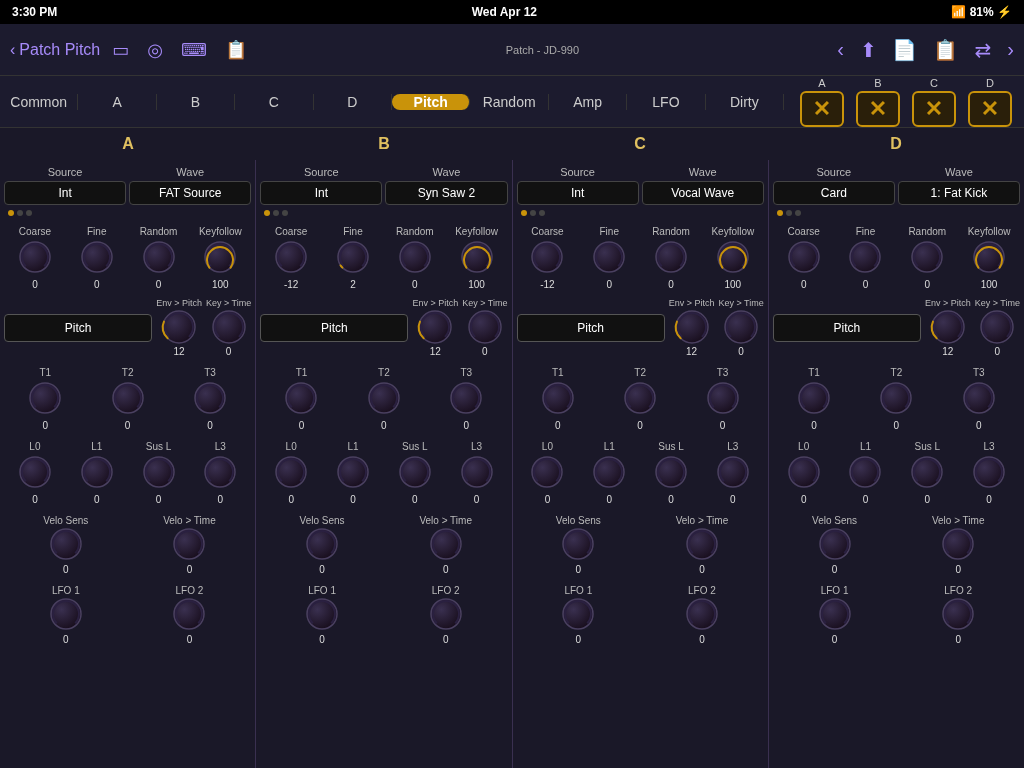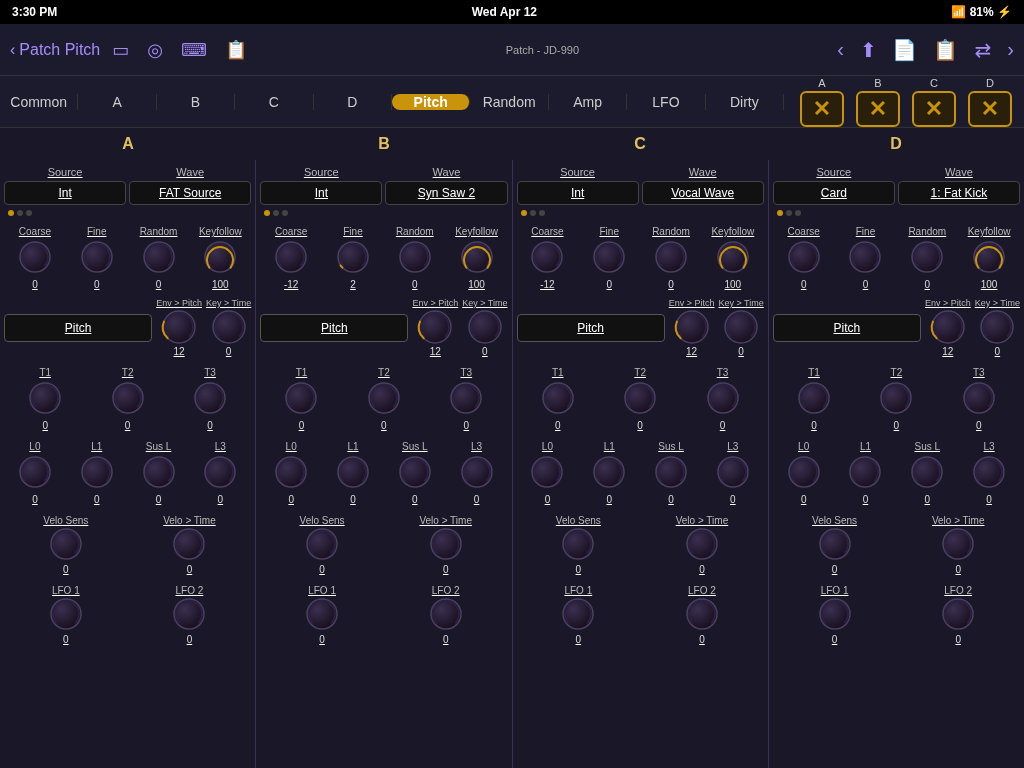--- a/index.html
+++ b/index.html
@@ -155,7 +155,6 @@
       height: calc(768px - 24px - 52px - 52px - 32px);
       background: #1a1828;
       overflow: hidden;
-      text-decoration: underline;
     }
 
     

